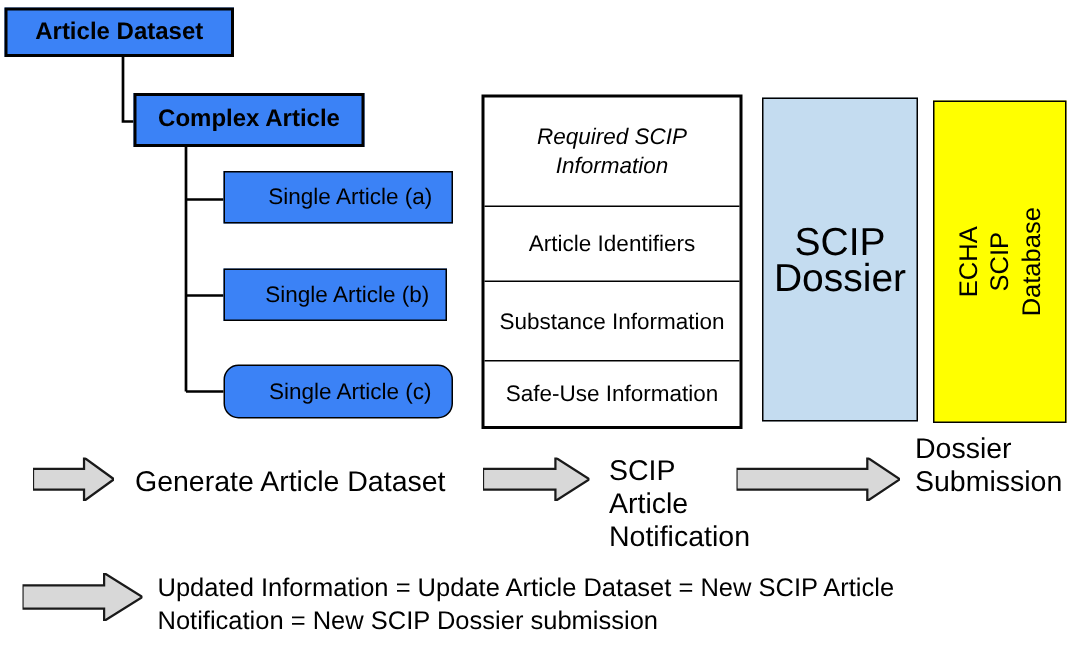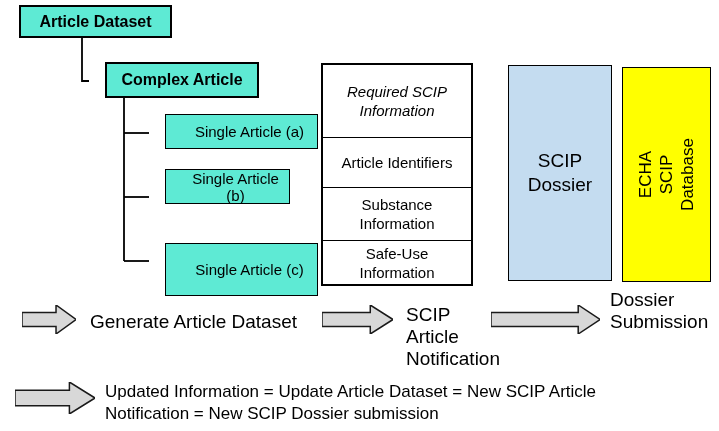--- a/index.html
+++ b/index.html
@@ -5,7 +5,7 @@
   html,body{margin:0;padding:0;background:#ffffff;}
   body{font-family:"Liberation Sans","DejaVu Sans",sans-serif;color:#000;}
   .canvas{position:relative;width:719px;height:431px;background:#fff;overflow:hidden;}
-  .box{position:absolute;background:#5eead4;border:1.5px solid #000;display:flex;align-items:center;justify-content:center;text-align:center;box-sizing:border-box;margin-left:16px;}
+  .box{position:absolute;background:#3b82f6;border:1.5px solid #000;display:flex;align-items:center;justify-content:center;text-align:center;box-sizing:border-box;}
   .box.bold{border-width:2px;font-weight:bold;font-size:16px;}
   .box.single{font-size:15px;padding-left:16px;}
 

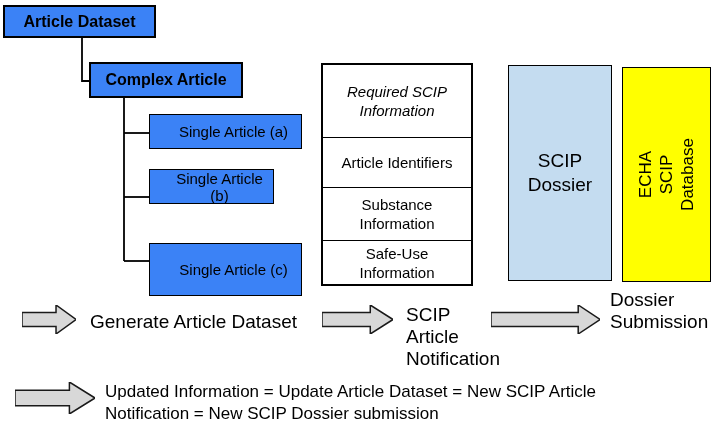--- a/index.html
+++ b/index.html
@@ -12,7 +12,7 @@
   #connector-svg{position:absolute;left:0;top:0;width:719px;height:431px;pointer-events:none;}
   #connector-svg path{stroke:#000;stroke-width:1.8;fill:none;}
 
-  .info-table{position:absolute;left:321px;top:63px;width:152px;height:223px;border:2px solid #000;box-sizing:border-box;background:#fff;display:flex;flex-direction:column;}
+  .info-table{position:absolute;left:321px;top:63px;width:174px;height:223px;border:2px solid #000;box-sizing:border-box;background:#fff;display:flex;flex-direction:column;}
   .info-cell{display:flex;align-items:center;justify-content:center;text-align:center;font-size:15px;box-sizing:border-box;padding:2px 8px;line-height:19px;}
   .info-cell.hdr{height:72px;font-style:italic;}
   .info-cell.r1{height:50px;border-top:1.5px solid #000;}

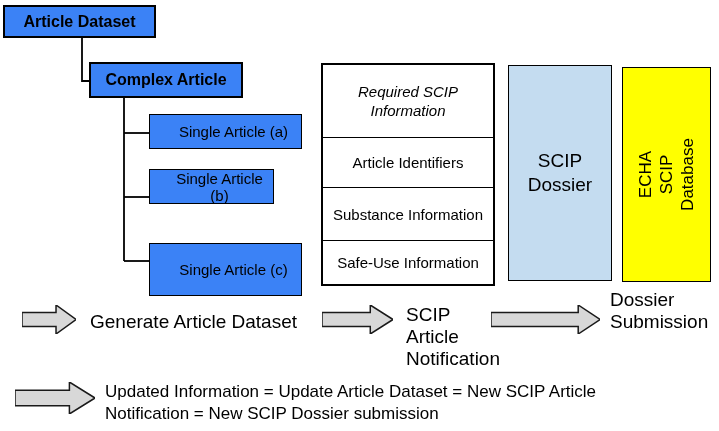--- a/index.html
+++ b/index.html
@@ -19,7 +19,7 @@
   .info-cell.r2{height:53px;border-top:1.5px solid #000;}
   .info-cell.r3{flex:1;border-top:1.5px solid #000;}
 
-  .dossier{position:absolute;left:508px;top:65px;width:104px;height:216px;background:var(--dossier-fill,#C4DCF0);border:1.5px solid #000;box-sizing:border-box;display:flex;align-items:center;justify-content:center;text-align:center;font-size:19px;line-height:24px;}
+  .dossier{position:absolute;left:508px;top:65px;width:104px;height:216px;background:var(--dossier-fill,#C4DCF0);border:1.5px solid #000;box-sizing:border-box;display:flex;align-items:center;justify-content:center;text-align:center;font-size:26px;line-height:24px;}
   .database{position:absolute;left:622px;top:67px;width:89px;height:215px;background:var(--database-fill,#FFFF00);border:1.5px solid #000;box-sizing:border-box;display:flex;align-items:center;justify-content:center;}
   .database .rot{display:block;width:150px;transform:rotate(-90deg);text-align:center;font-size:17px;line-height:21px;}
 

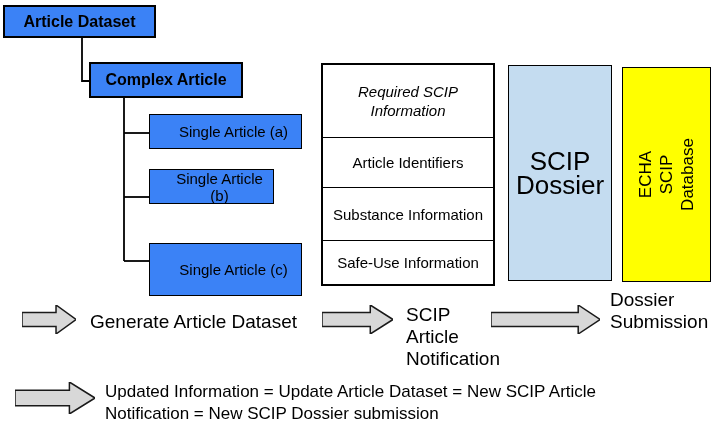--- a/index.html
+++ b/index.html
@@ -51,7 +51,7 @@
 
   <div class="box single" style="left:149px;top:114px;width:153px;height:35px;">Single Article (a)</div>
 
-  <div class="box single" style="left:149px;top:169px;width:125px;height:35px;">Single Article (b)</div>
+  <div class="box single" style="left:149px;top:179px;width:149px;height:35px;">Single Article (b)</div>
 
   <div class="box single" style="left:149px;top:243px;width:153px;height:53px;">Single Article (c)</div>
 

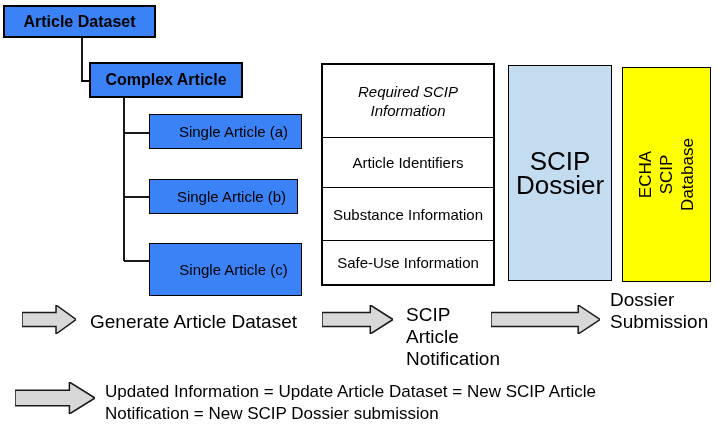--- a/index.html
+++ b/index.html
@@ -53,7 +53,7 @@
 
   <div class="box single" style="left:149px;top:179px;width:149px;height:35px;">Single Article (b)</div>
 
-  <div class="box single" style="left:149px;top:243px;width:153px;height:53px;">Single Article (c)</div>
+  <div class="box single" style="left:149px;top:243px;width:153px;height:36px;border-radius:10px;">Single Article (c)</div>
 
   <div class="info-table">
     <div class="info-cell hdr">Required SCIP Information</div>

